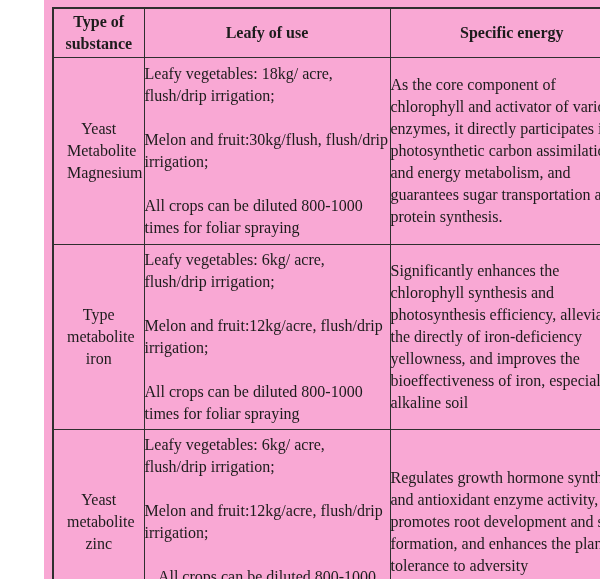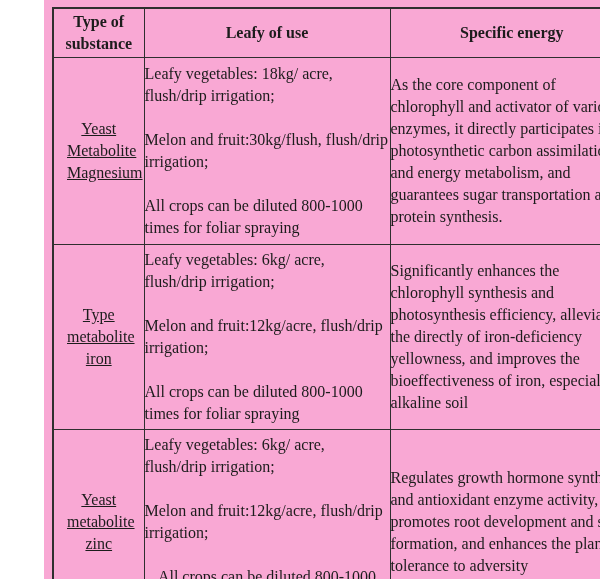--- a/index.html
+++ b/index.html
@@ -51,7 +51,6 @@
   td.cell-substance {
     text-align: center;
     padding: 2px 13px;
-    text-decoration: underline;
   }
   td.cell-method p {
     margin: 0 0 22px 0;

